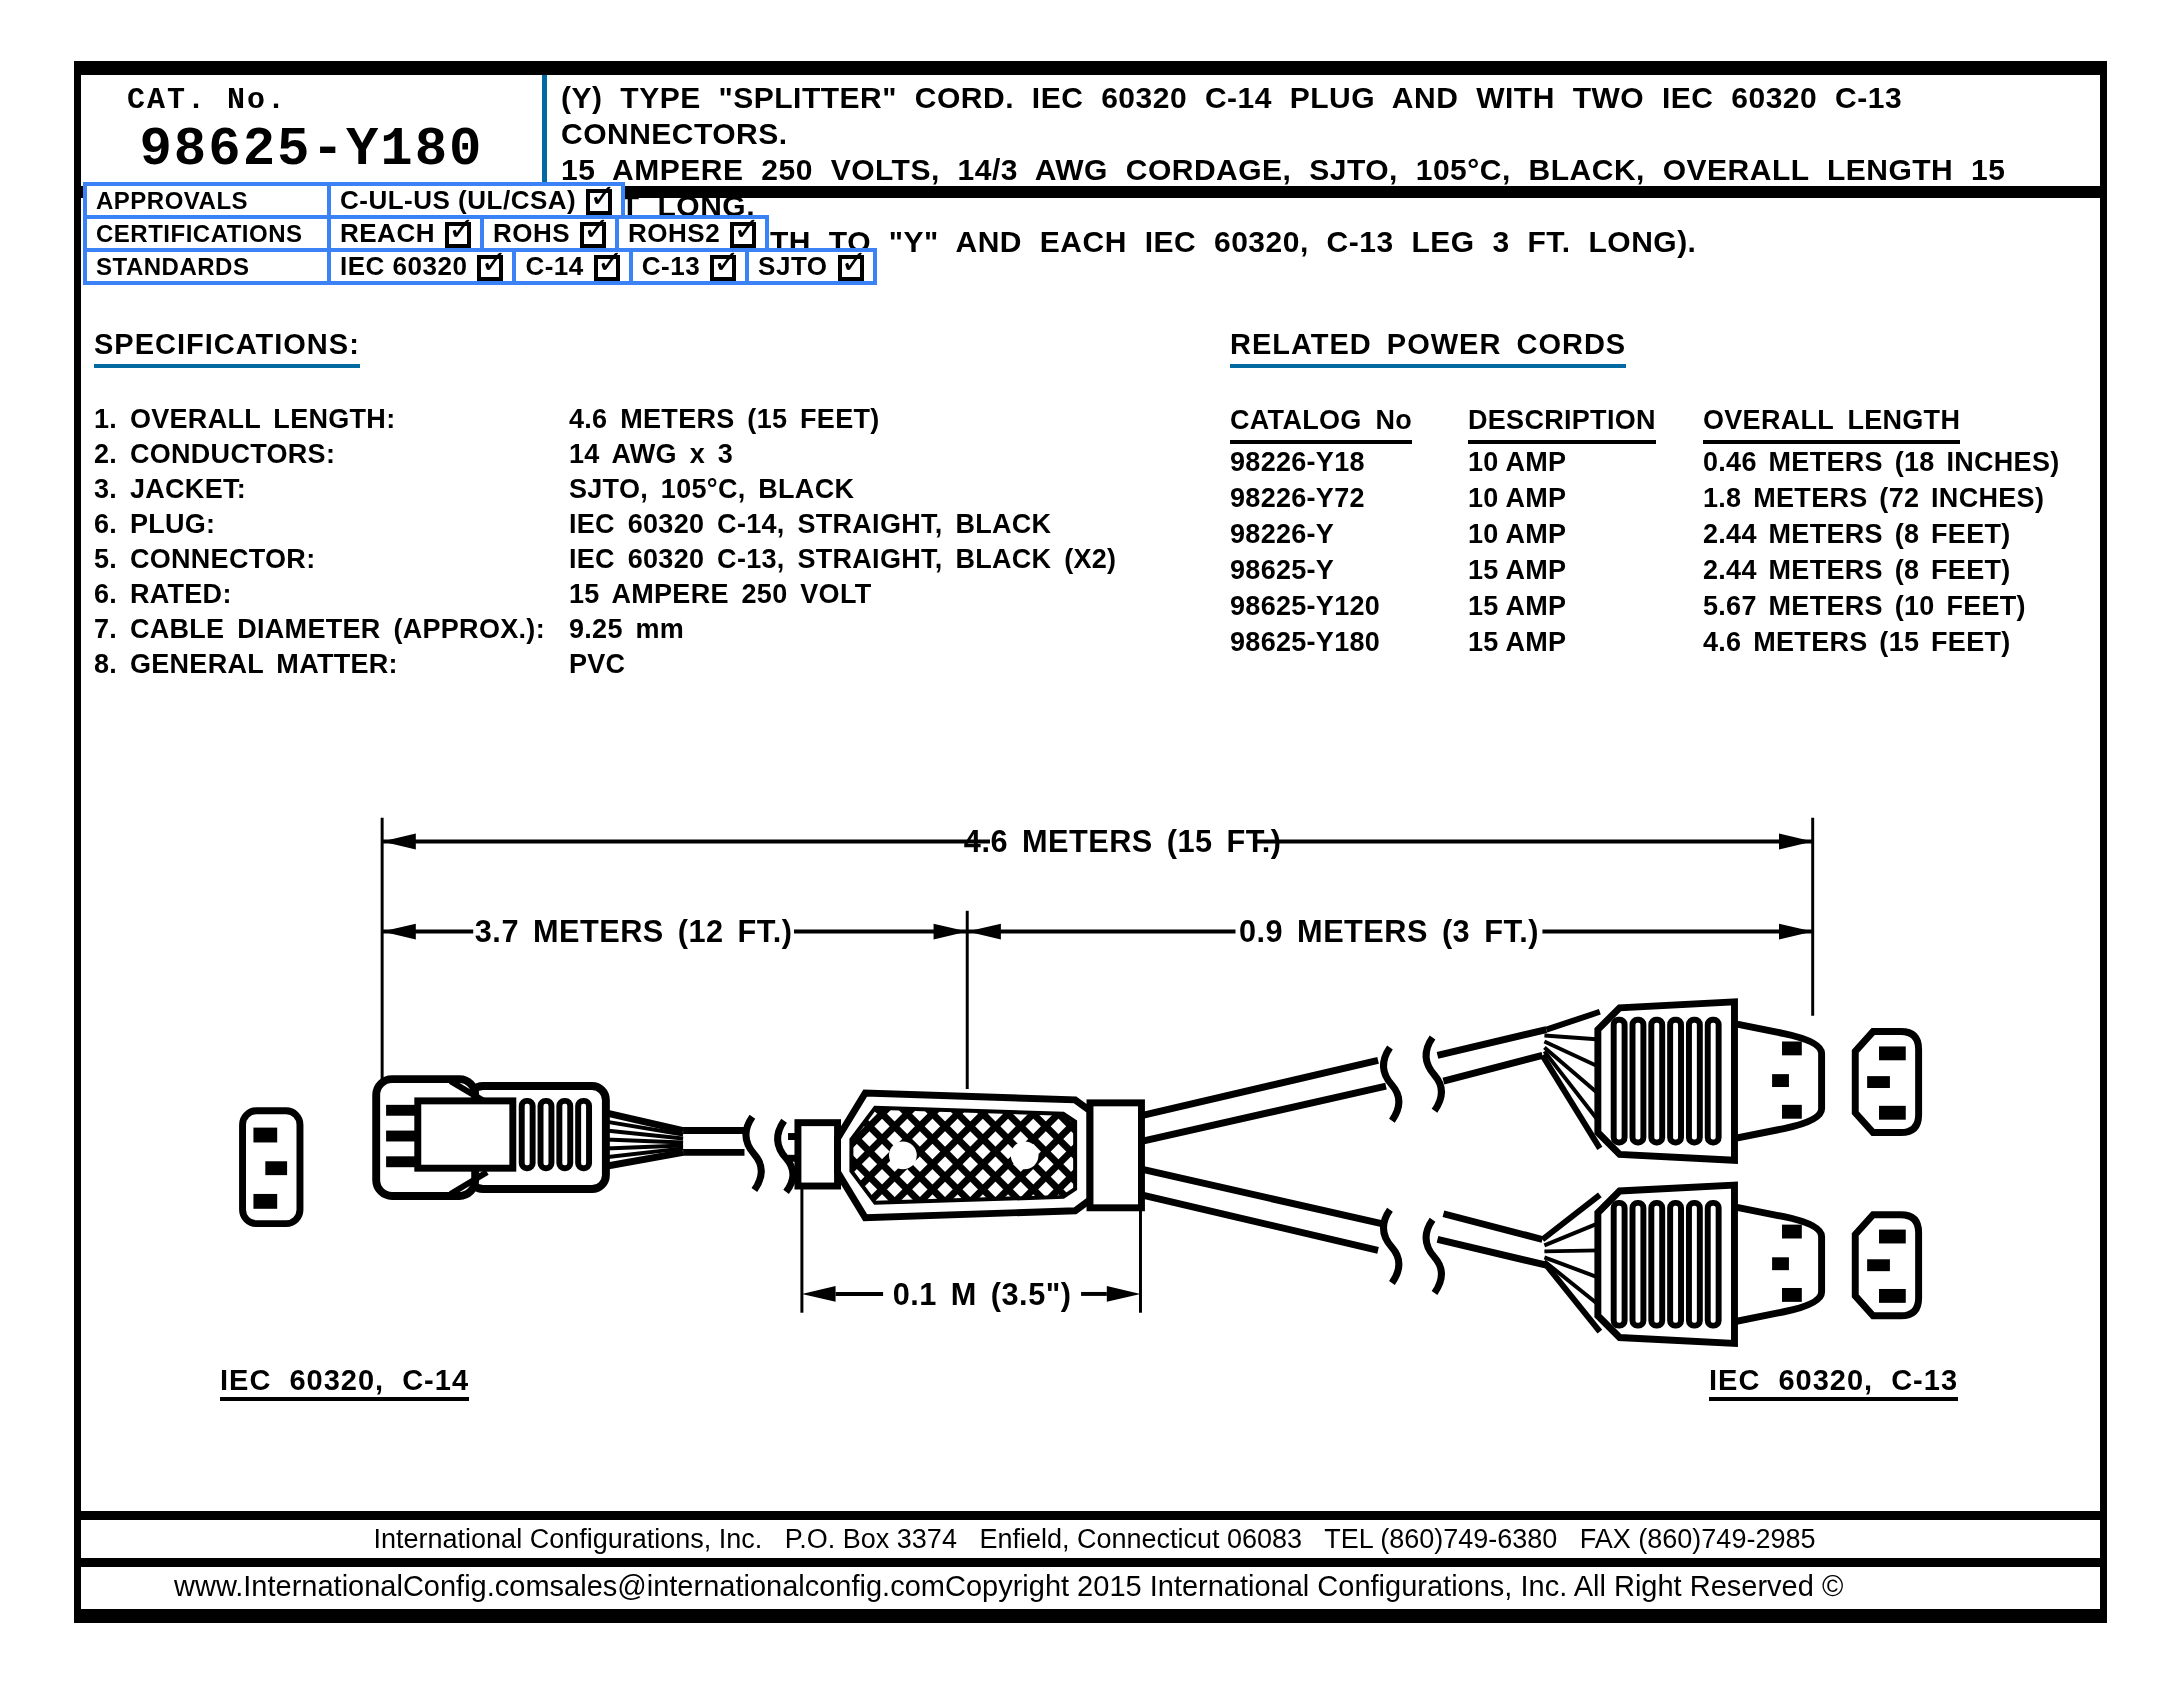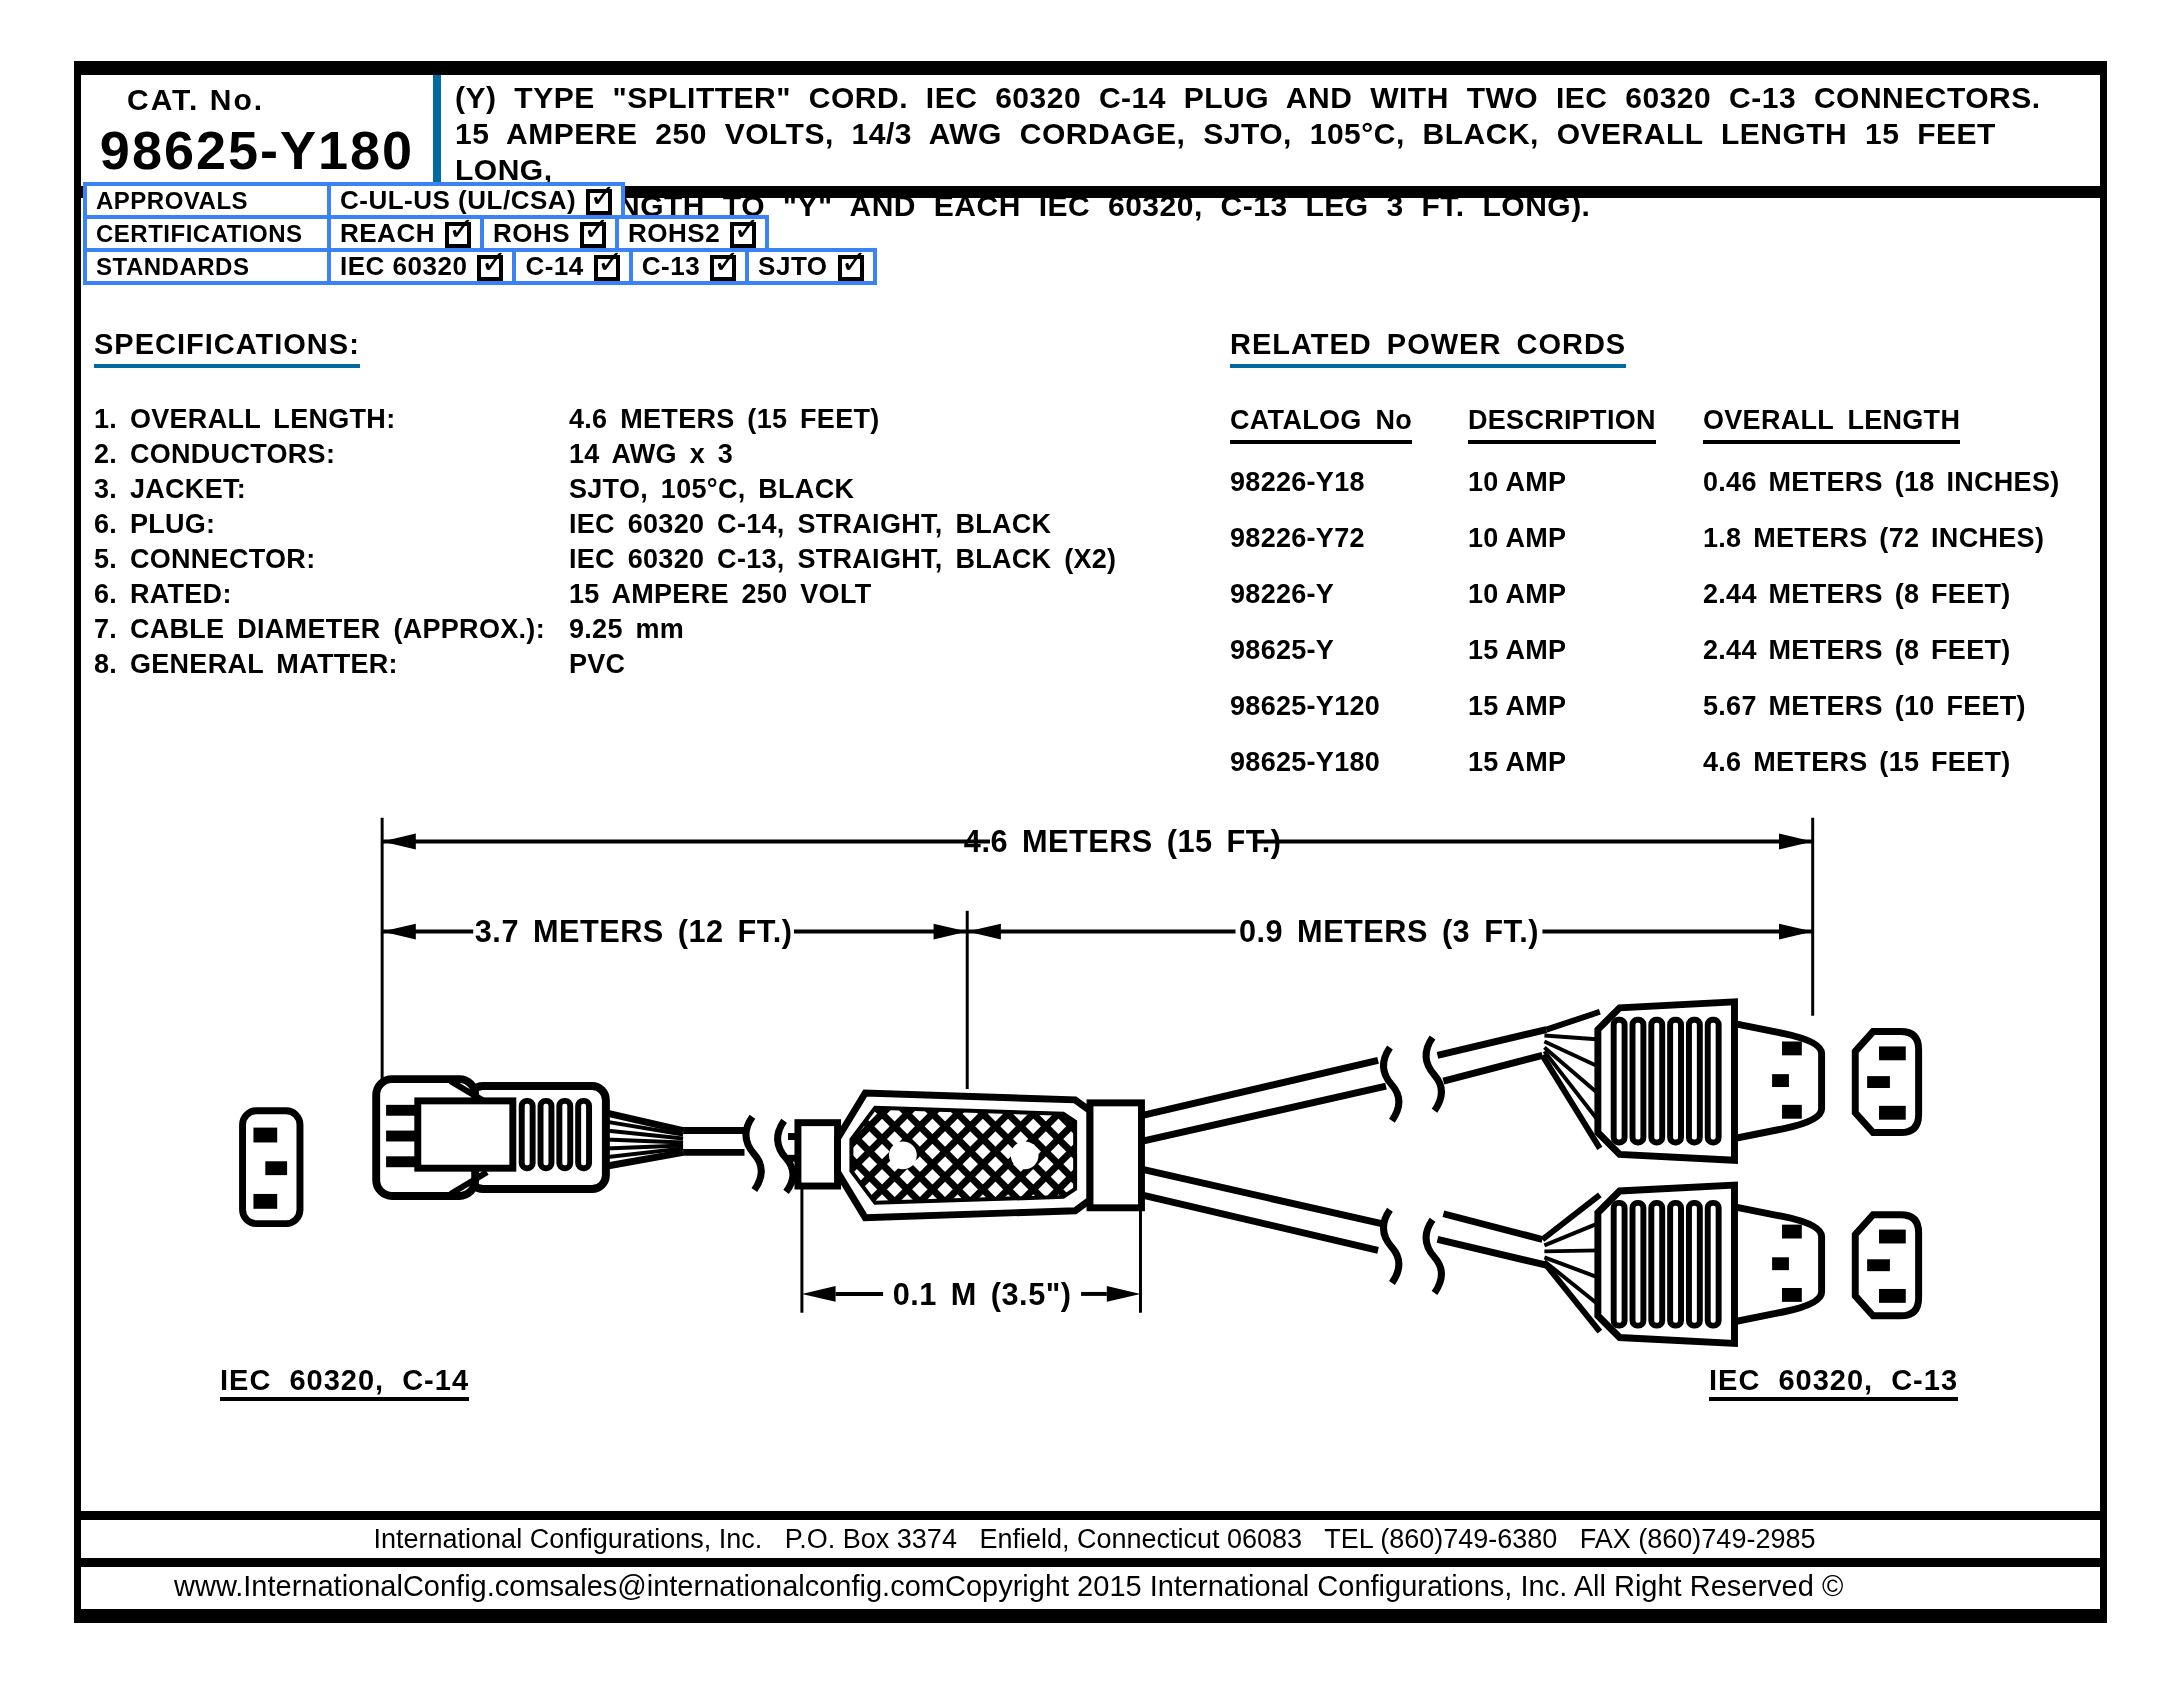--- a/index.html
+++ b/index.html
@@ -11,7 +11,7 @@
     box-sizing:border-box;position:absolute;}
   
   .title-block{display:flex;border-bottom:12px solid #000;height:123px;box-sizing:border-box;}
-  .cat-cell{width:360px;border-right:8px solid #0369a1;box-sizing:border-box;padding-top:8px;flex:none;}
+  .cat-cell{width:466px;border-right:5px solid #0369a1;box-sizing:border-box;padding-top:8px;flex:none;font-family:Liberation Mono, monospace;}
   .cat-label{font-size:30px;font-weight:bold;margin-left:46px;letter-spacing:2px;}
   .cat-number{font-size:54px;font-weight:bold;text-align:center;margin-top:2px;letter-spacing:2px;}
   .desc-cell{flex:1;padding:5px 16px 0 14px;font-size:30px;font-weight:bold;line-height:36px;

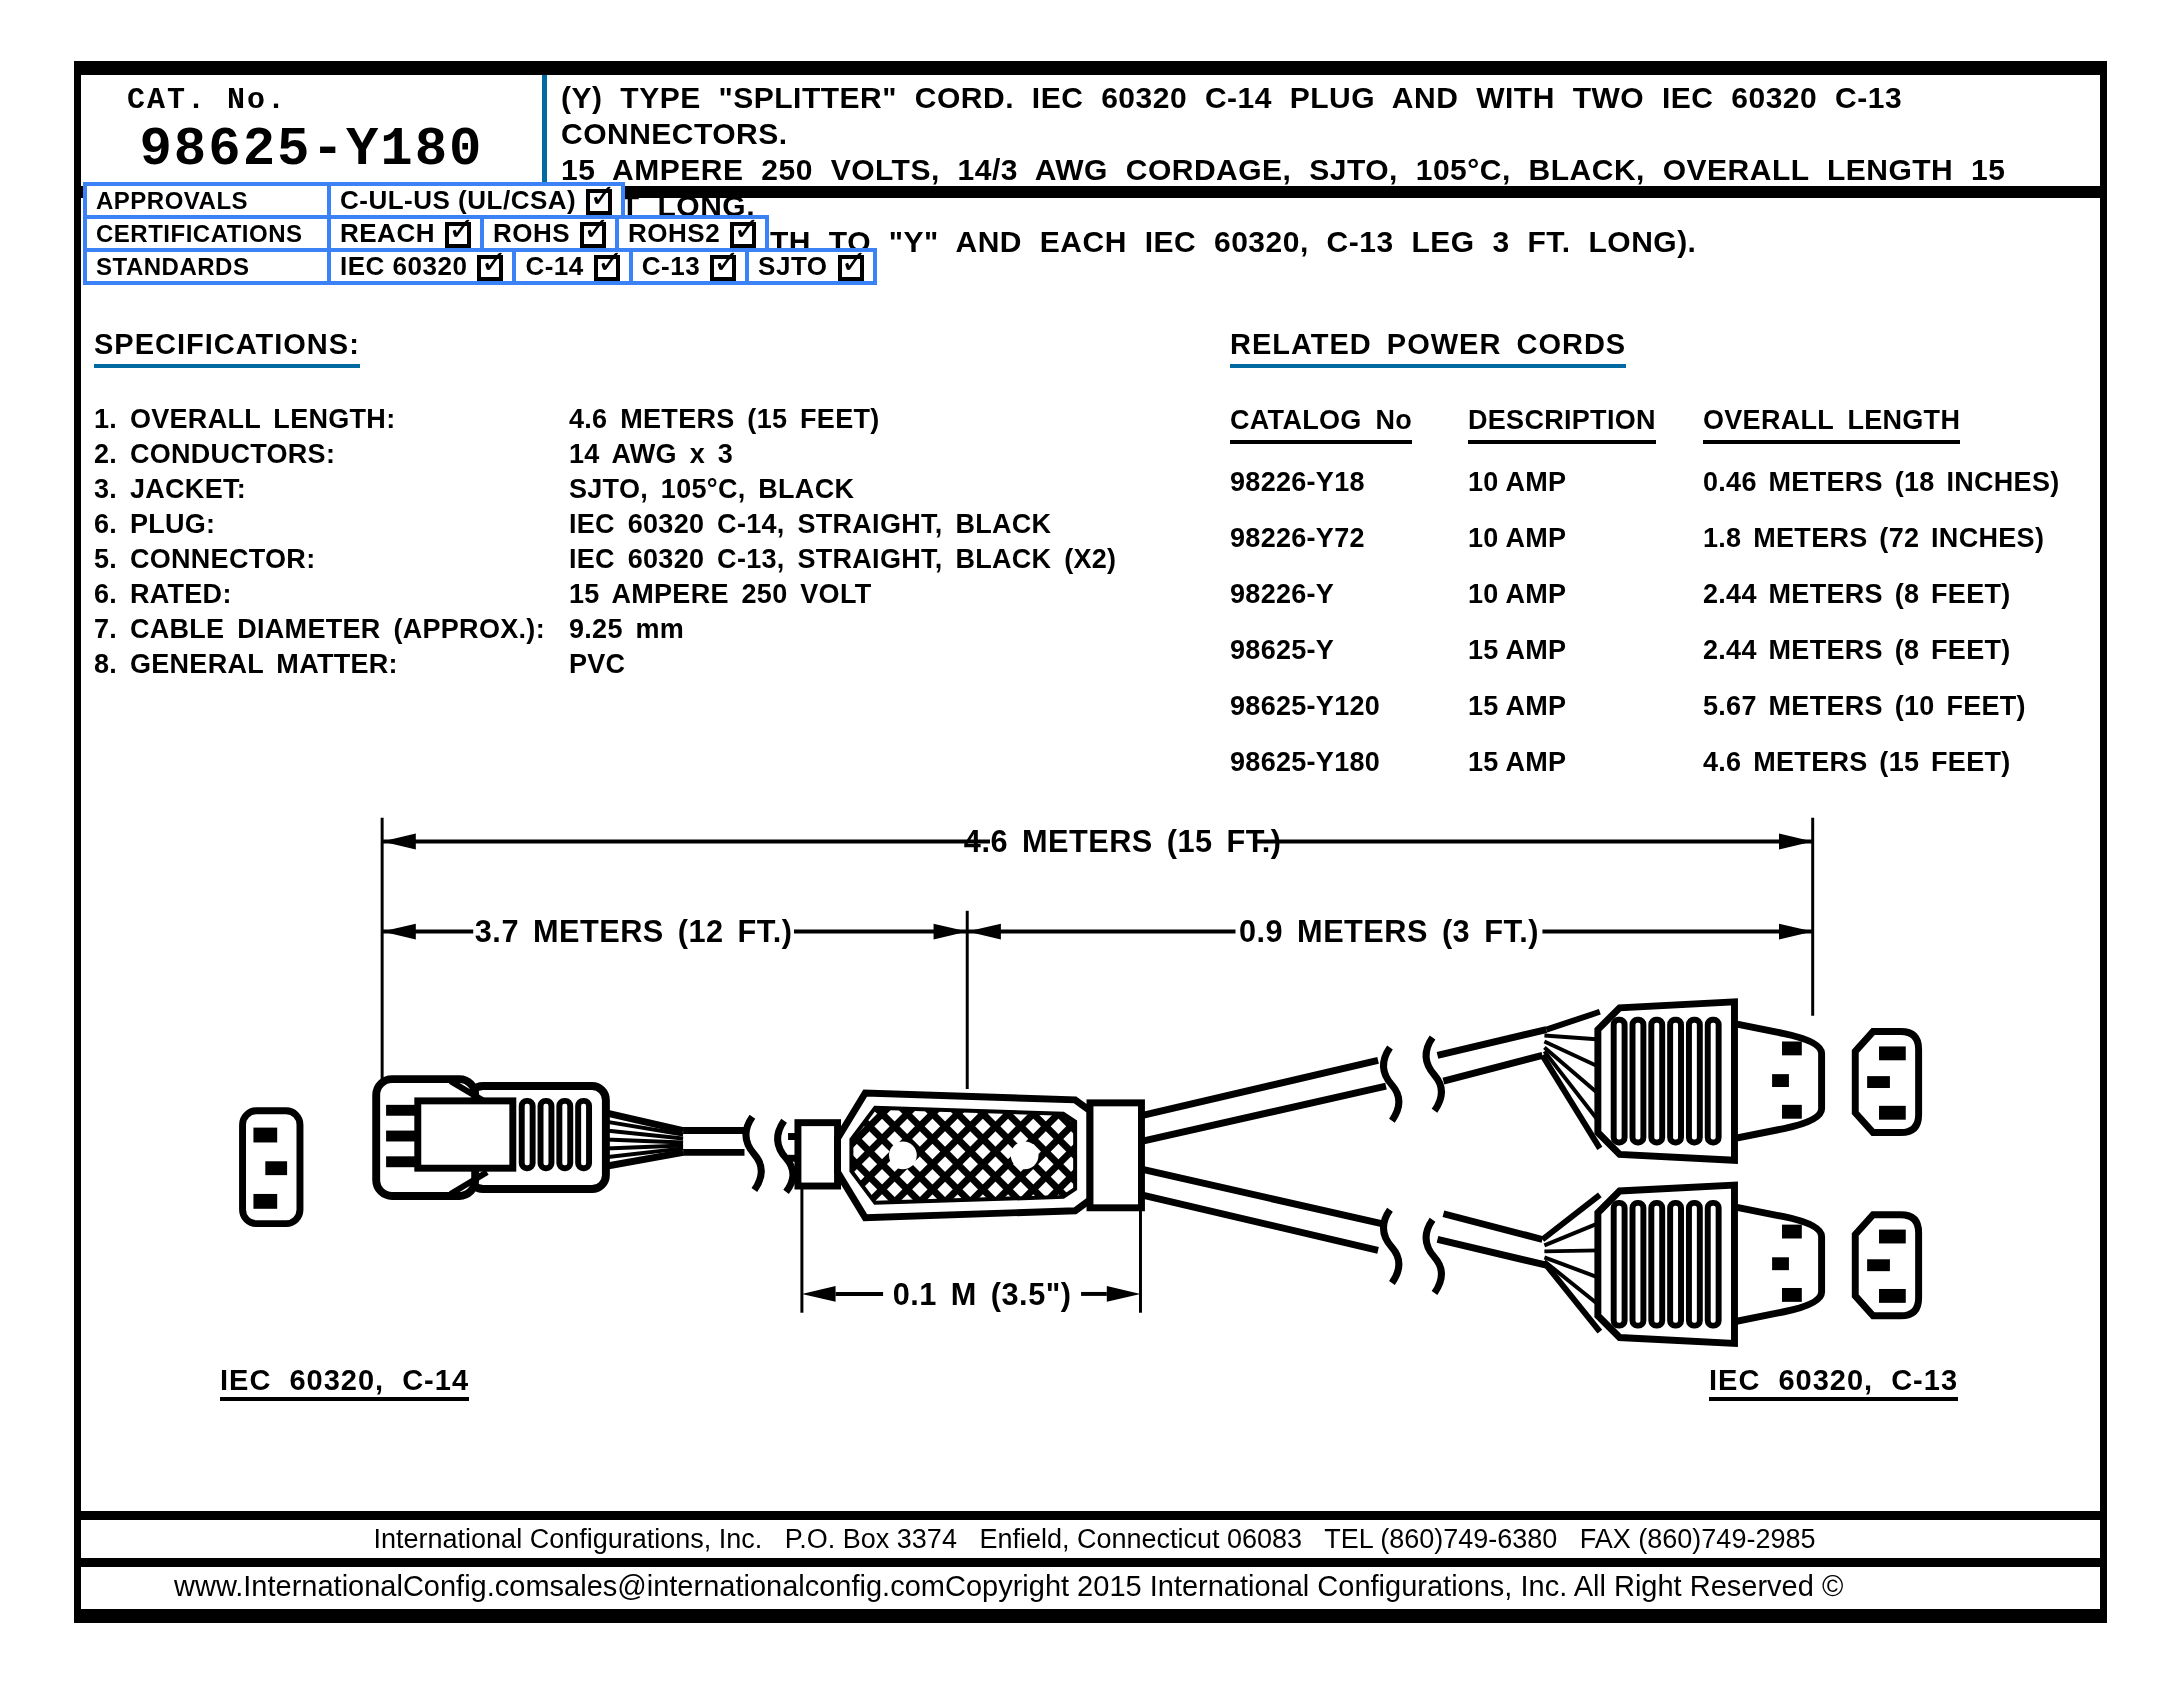--- a/index.html
+++ b/index.html
@@ -38,7 +38,7 @@
   
   .related{position:absolute;left:1149px;top:253px;}
   .rc-table{margin-top:34px;}
-  .rc-row{display:flex;font-size:27px;font-weight:bold;line-height:36px;letter-spacing:0.3px;margin-top:20px;}
+  .rc-row{display:flex;font-size:27px;font-weight:bold;line-height:36px;letter-spacing:0.3px;}
   .rc-c1{width:238px;flex:none;}
   .rc-c2{width:235px;flex:none;}
   .rc-c3{flex:none;word-spacing:4px;}

